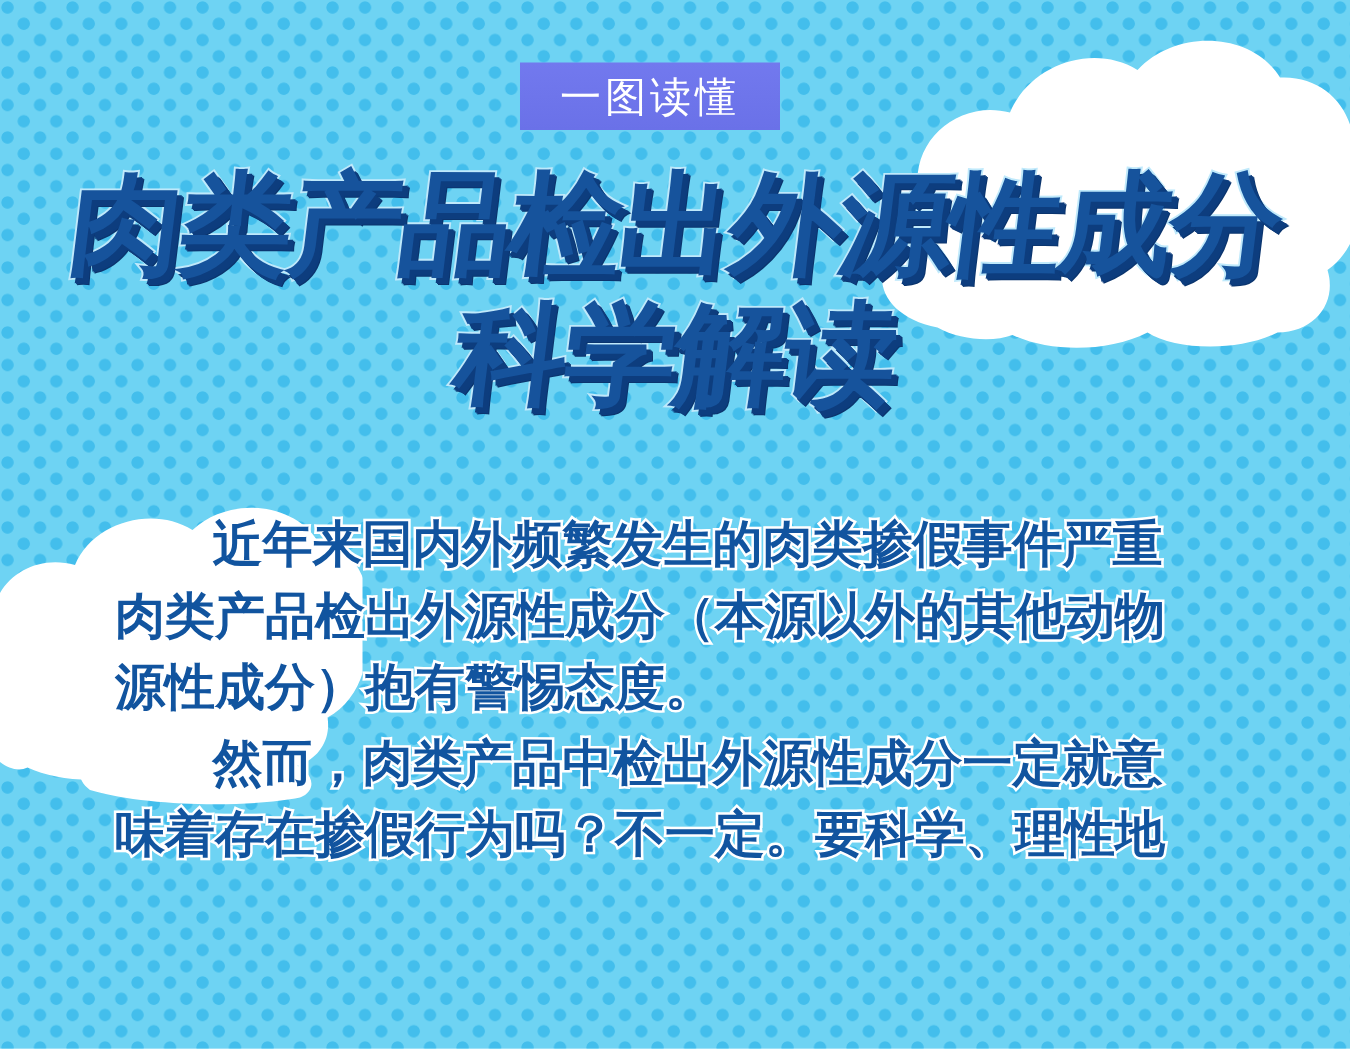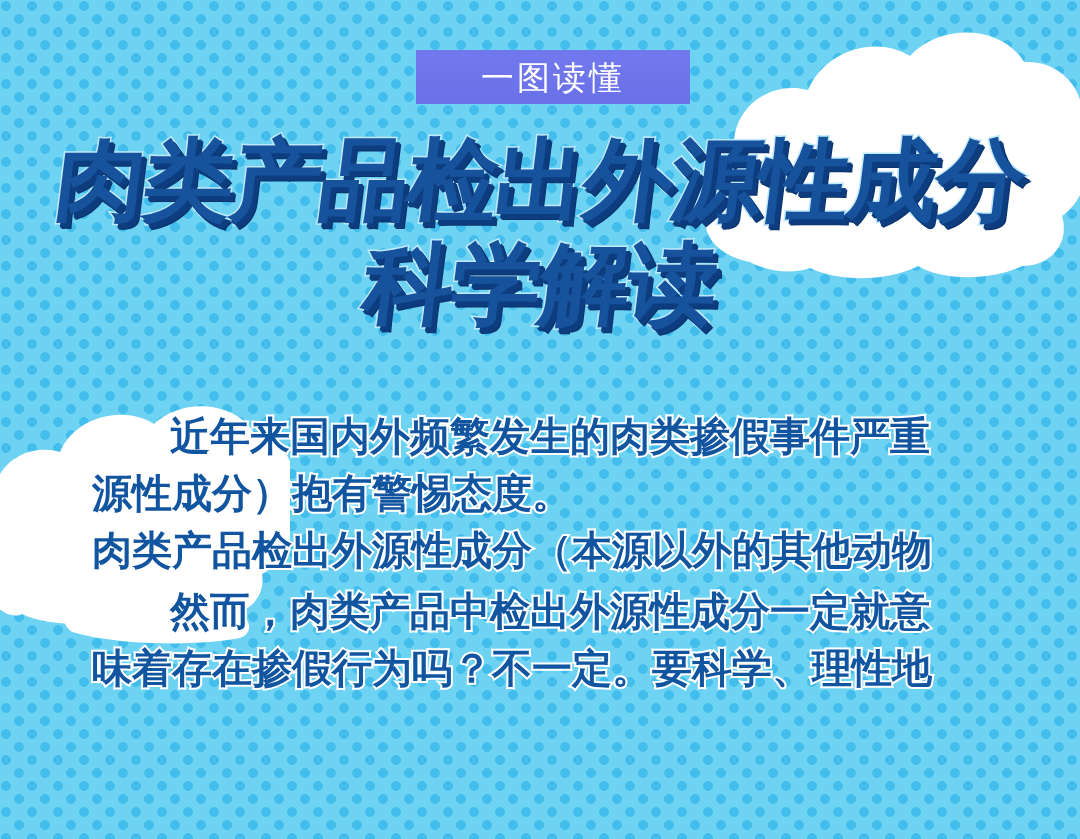--- a/index.html
+++ b/index.html
@@ -35,7 +35,7 @@
   .badge {
     position:absolute;
     left:416px; top:50px;
-    width:274px; height:54px;
+    width:208px; height:54px;
     background:linear-gradient(180deg,#7279EE 0%,#6A71E8 100%);
     z-index:6;
     display:flex; align-items:center; justify-content:center;

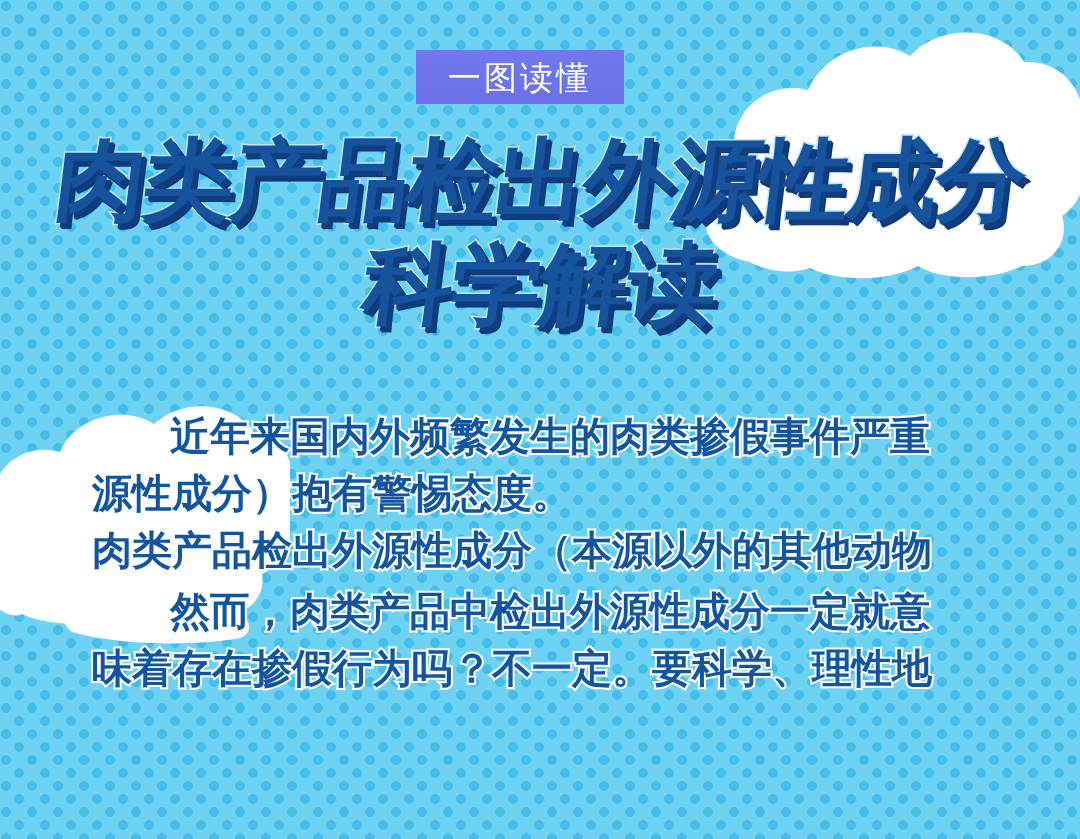--- a/index.html
+++ b/index.html
@@ -139,8 +139,8 @@
 
     <div class="para">
       <span class="bline indent">近年来国内外频繁发生的肉类掺假事件严重</span>
+      <span class="bline">肉类产品检出外源性成分（本源以外的其他动物</span>
       <span class="bline">源性成分）抱有警惕态度。</span>
-      <span class="bline">肉类产品检出外源性成分（本源以外的其他动物</span>
     </div>
 
     <div class="para">

